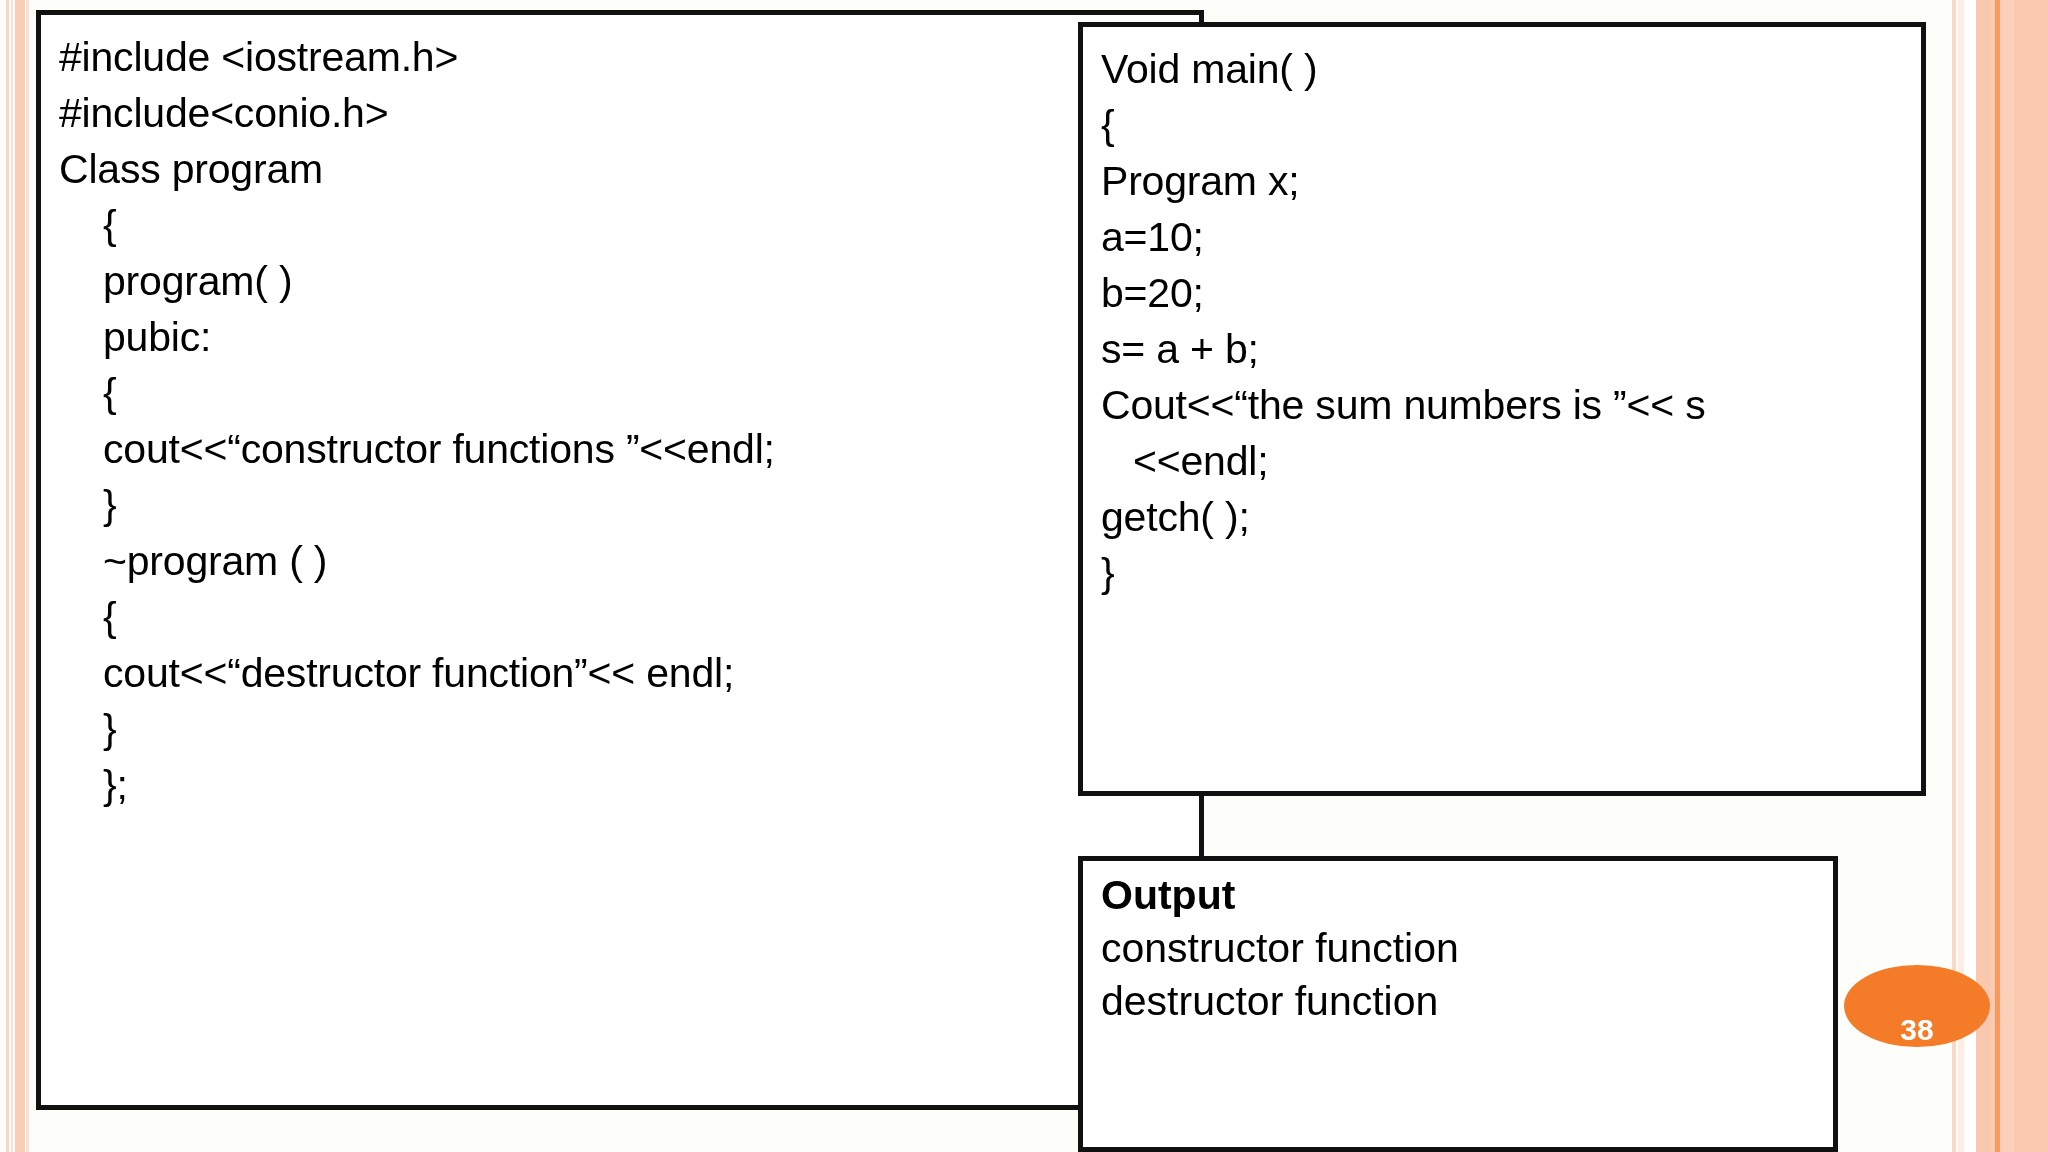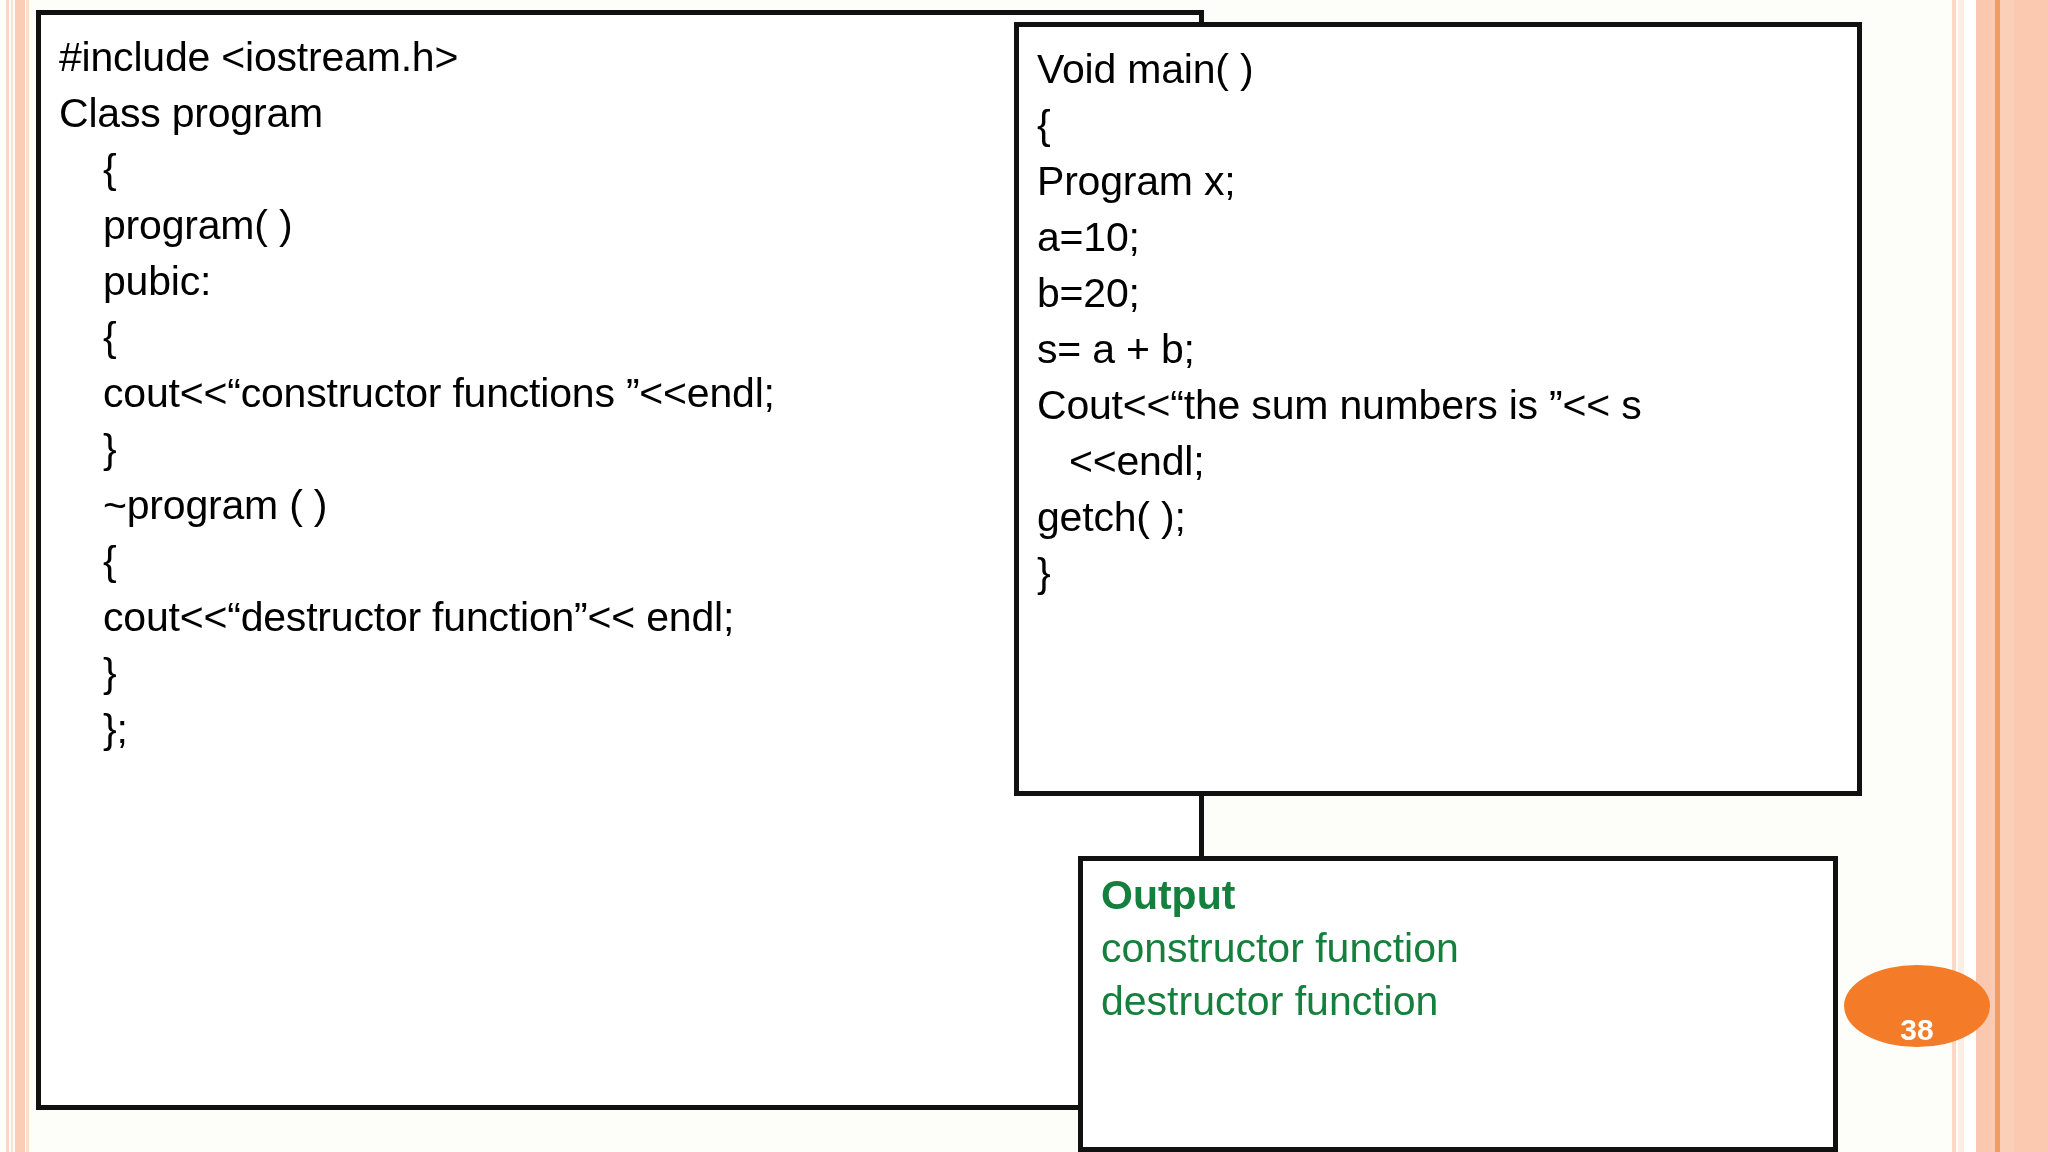--- a/index.html
+++ b/index.html
@@ -68,7 +68,7 @@
   }
 
   .box-right {
-    left: 1014px;
+    left: 1078px;
     top: 22px;
     width: 848px;
     height: 774px;

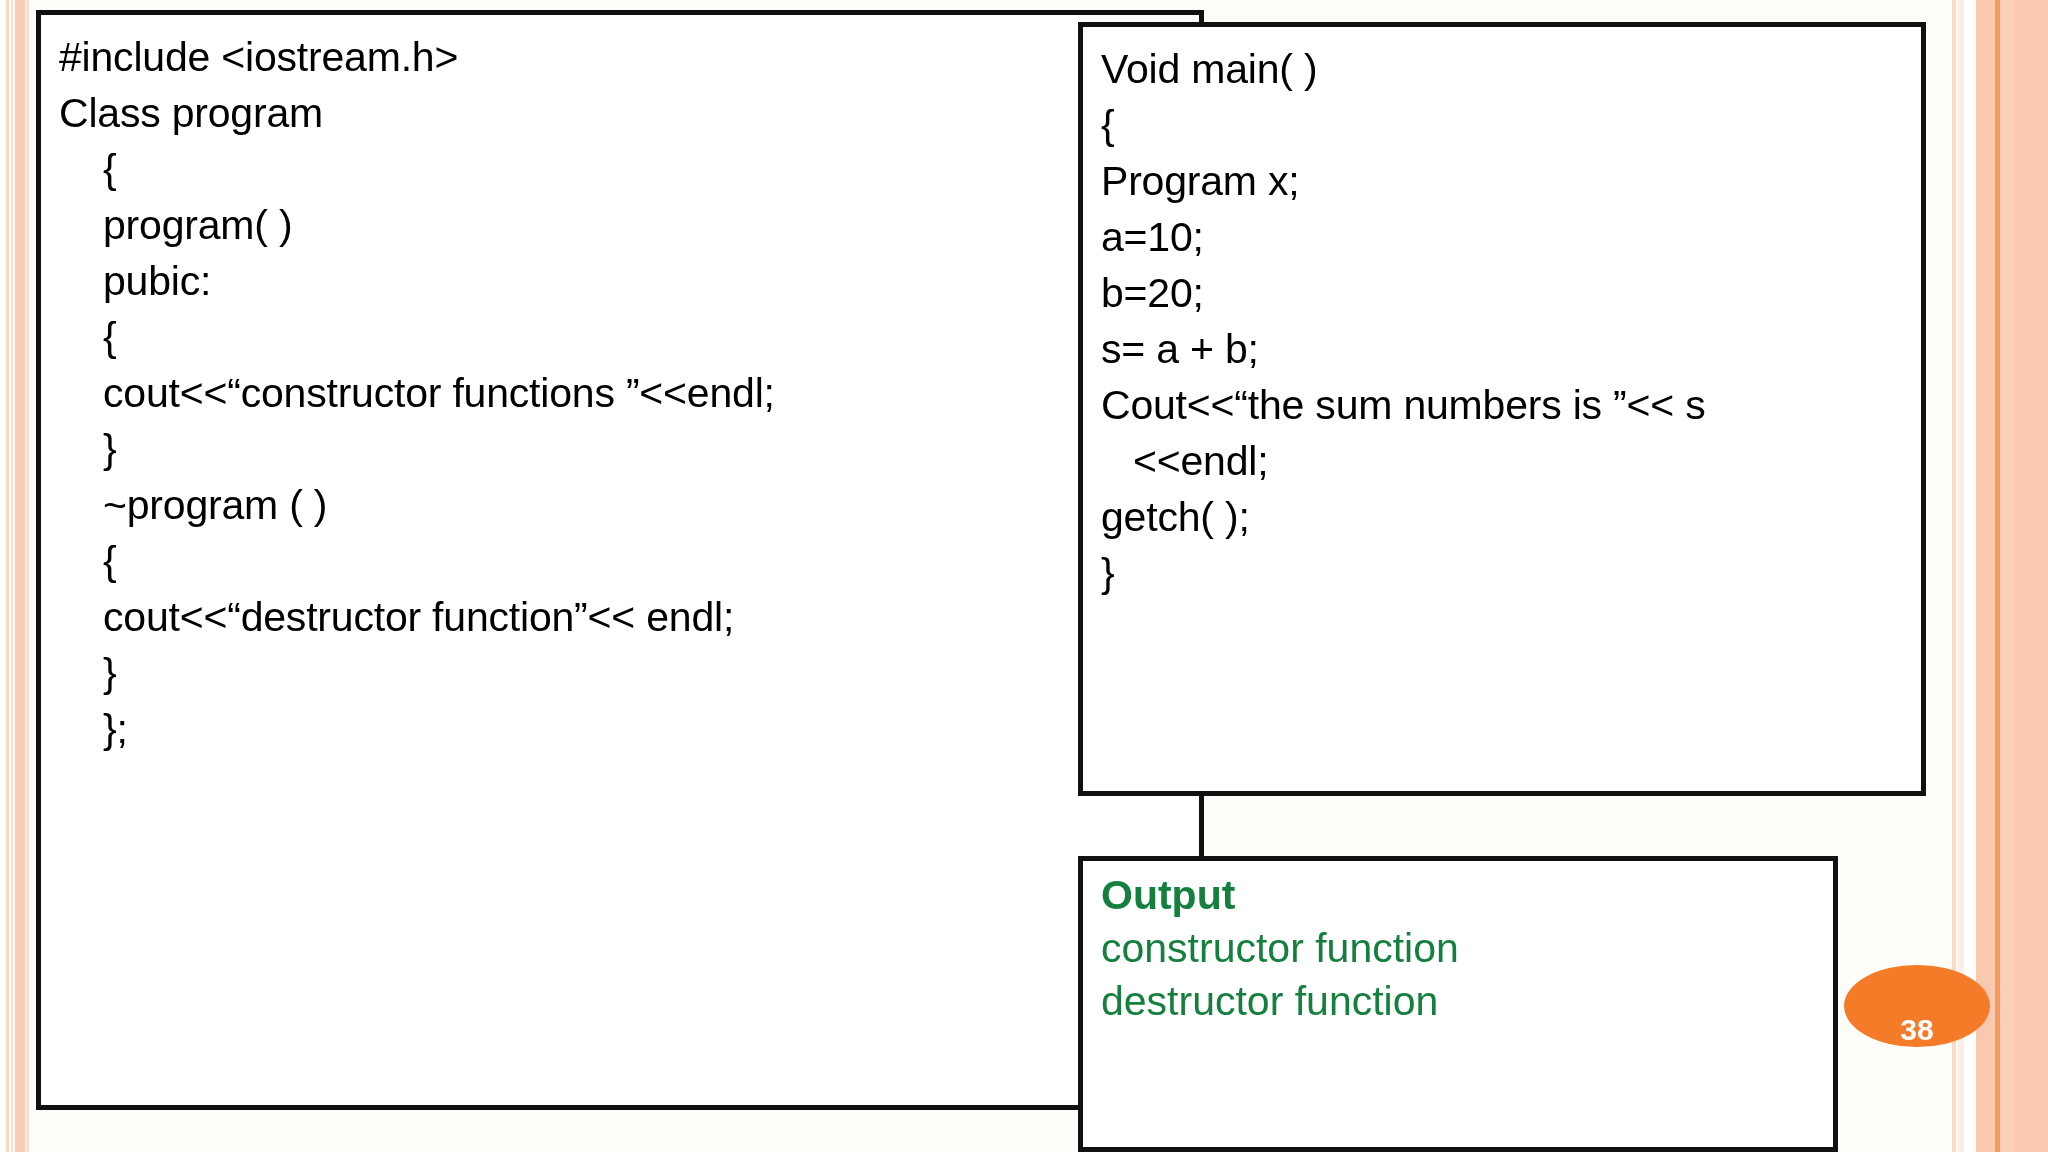--- a/index.html
+++ b/index.html
@@ -146,6 +146,7 @@
 
   <div class="code-box box-left">
     <div class="line">#include &lt;iostream.h&gt;</div>
+    <div class="line">#include&lt;conio.h&gt;</div>
     <div class="line">Class program</div>
     <div class="line indent-1">{</div>
     <div class="line indent-1">program( )</div>

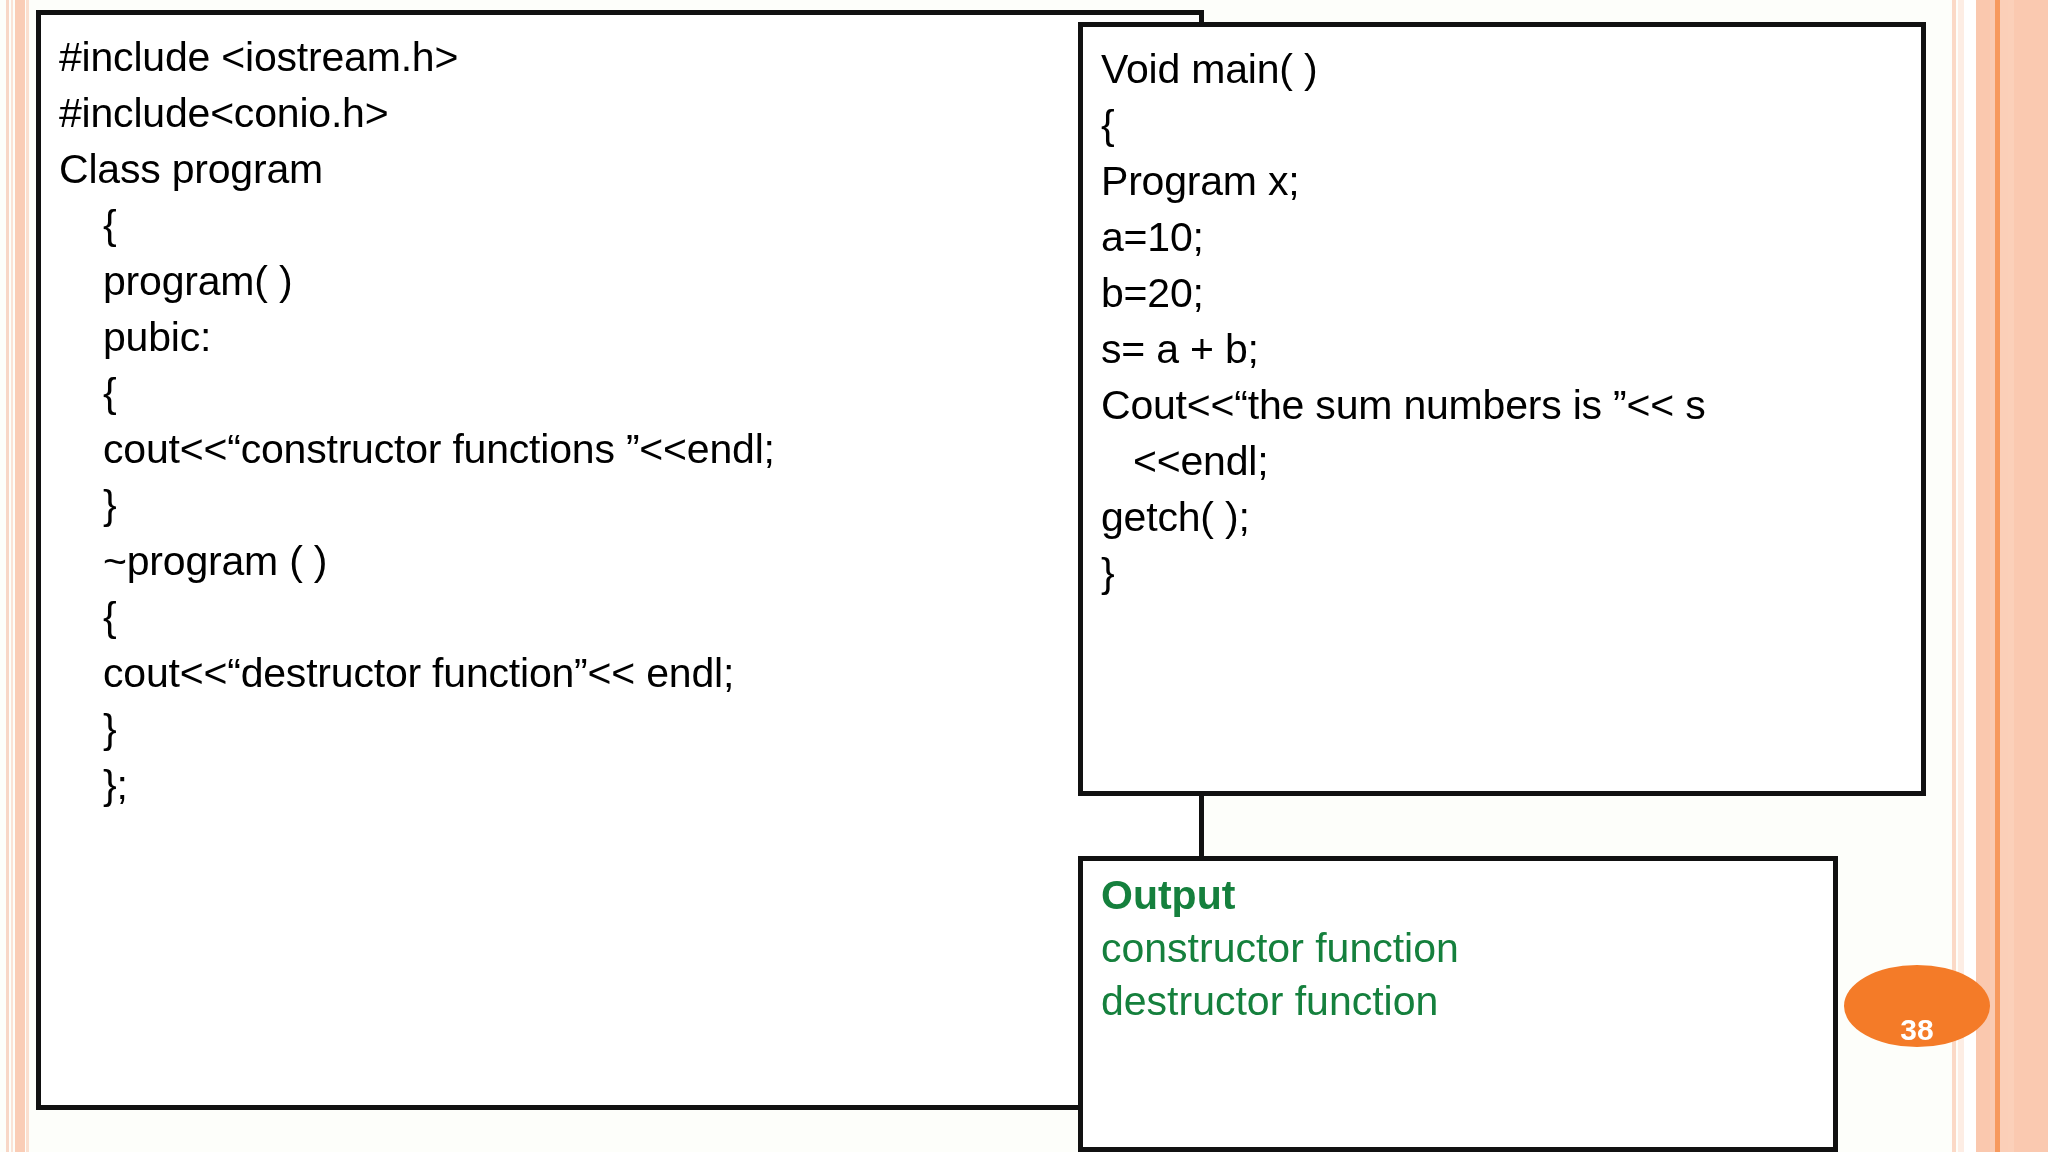--- a/index.html
+++ b/index.html
@@ -98,7 +98,7 @@
   .out-line {
     font-size: 41px;
     line-height: 53px;
-    color: #15803d;
+    color: #000000;
     white-space: pre;
   }
   .out-line.bold { font-weight: bold; }

